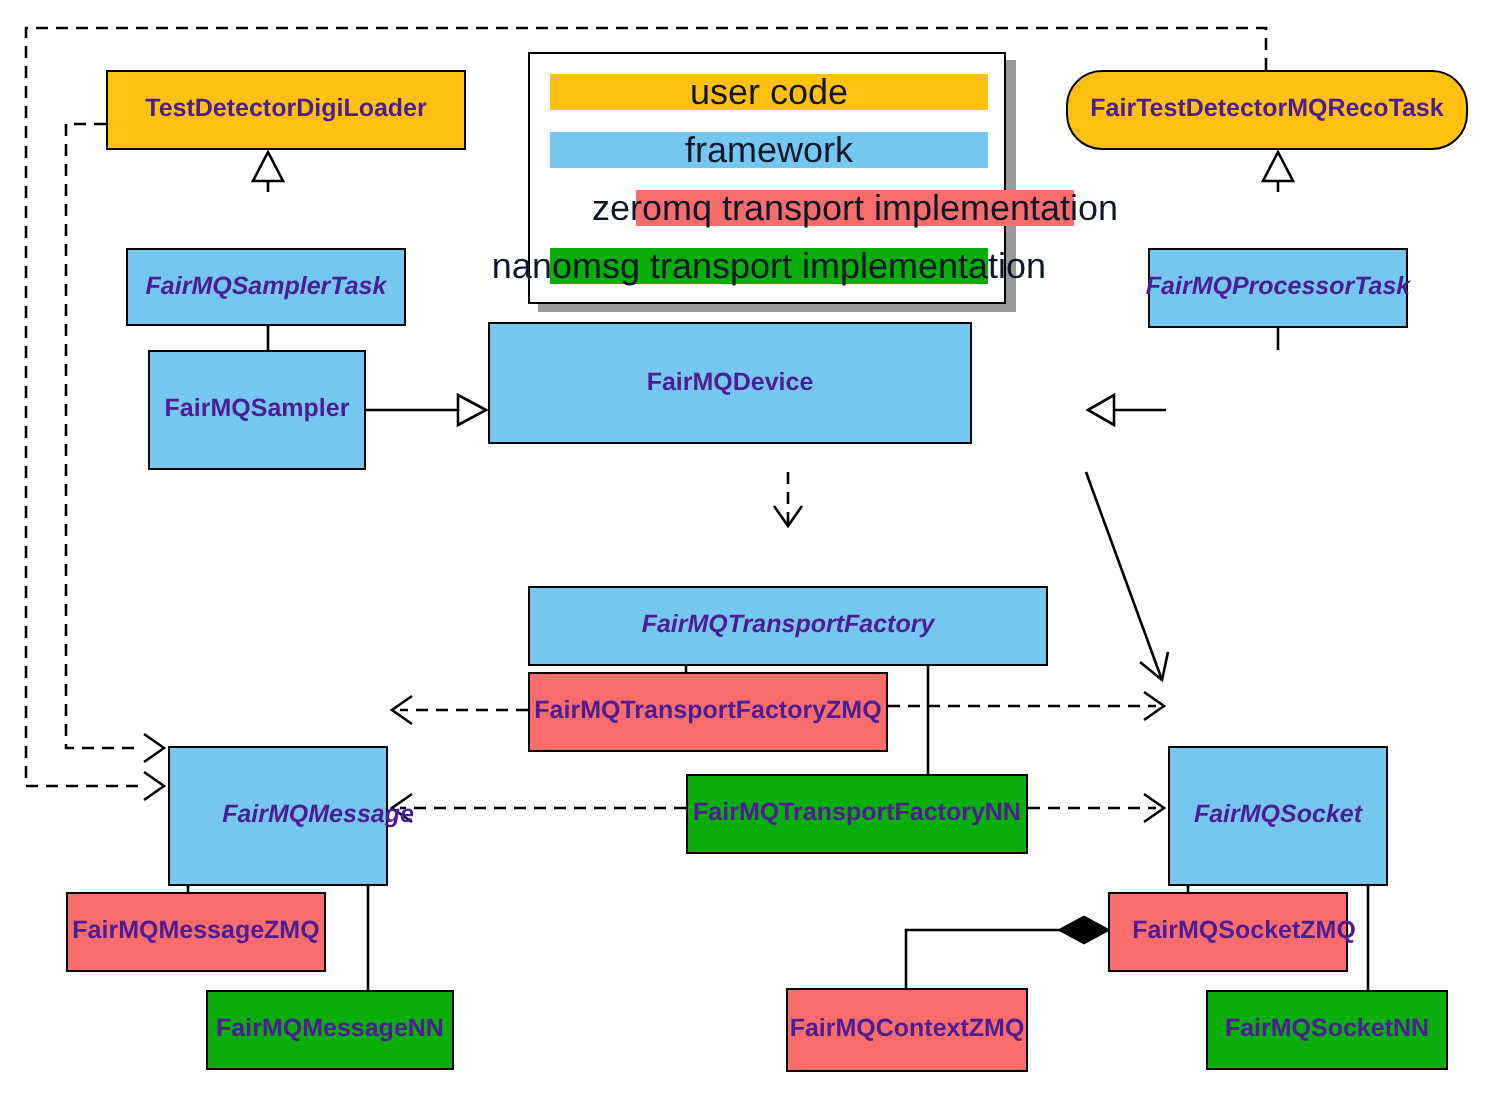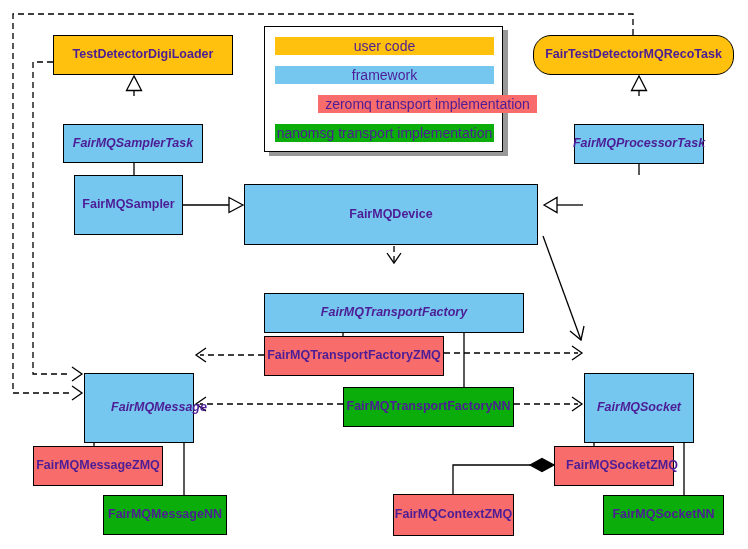--- a/index.html
+++ b/index.html
@@ -24,7 +24,7 @@
   .legend-bar{
     position:absolute;left:10px;width:219px;height:18px;
     display:flex;align-items:center;justify-content:center;
-    font-size:14px;color:#4c1d95;white-space:nowrap;
+    font-size:18px;color:#0f172a;white-space:nowrap;
   }
   .legend-bar:nth-of-type(1){top:10px;}
   .legend-bar:nth-of-type(2){top:39px;}

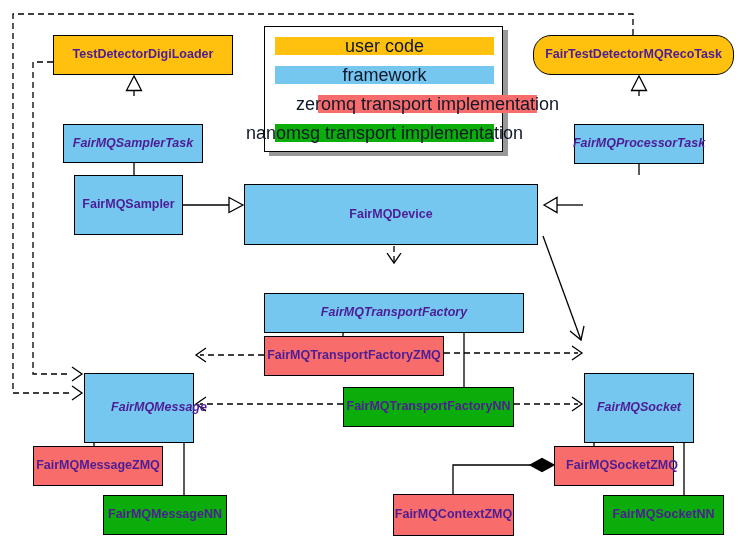--- a/index.html
+++ b/index.html
@@ -36,7 +36,7 @@
   #n-sampler-task     {left:63px; top:96px; width:140px;height:39px;}
   #n-processor-task   {left:574px;top:96px; width:130px;height:40px;}
   #n-sampler          {left:74px; top:175px;width:109px;height:60px;}
-  #n-device           {left:244px;top:184px;width:294px;height:61px;}
+  #n-device           {left:244px;top:161px;width:242px;height:61px;}
   #n-processor        {left:583px;top:175px;width:112px;height:60px;}
   #n-transport-factory{left:264px;top:265px;width:260px;height:40px;}
   #n-tf-zmq           {left:264px;top:336px;width:180px;height:40px;}

